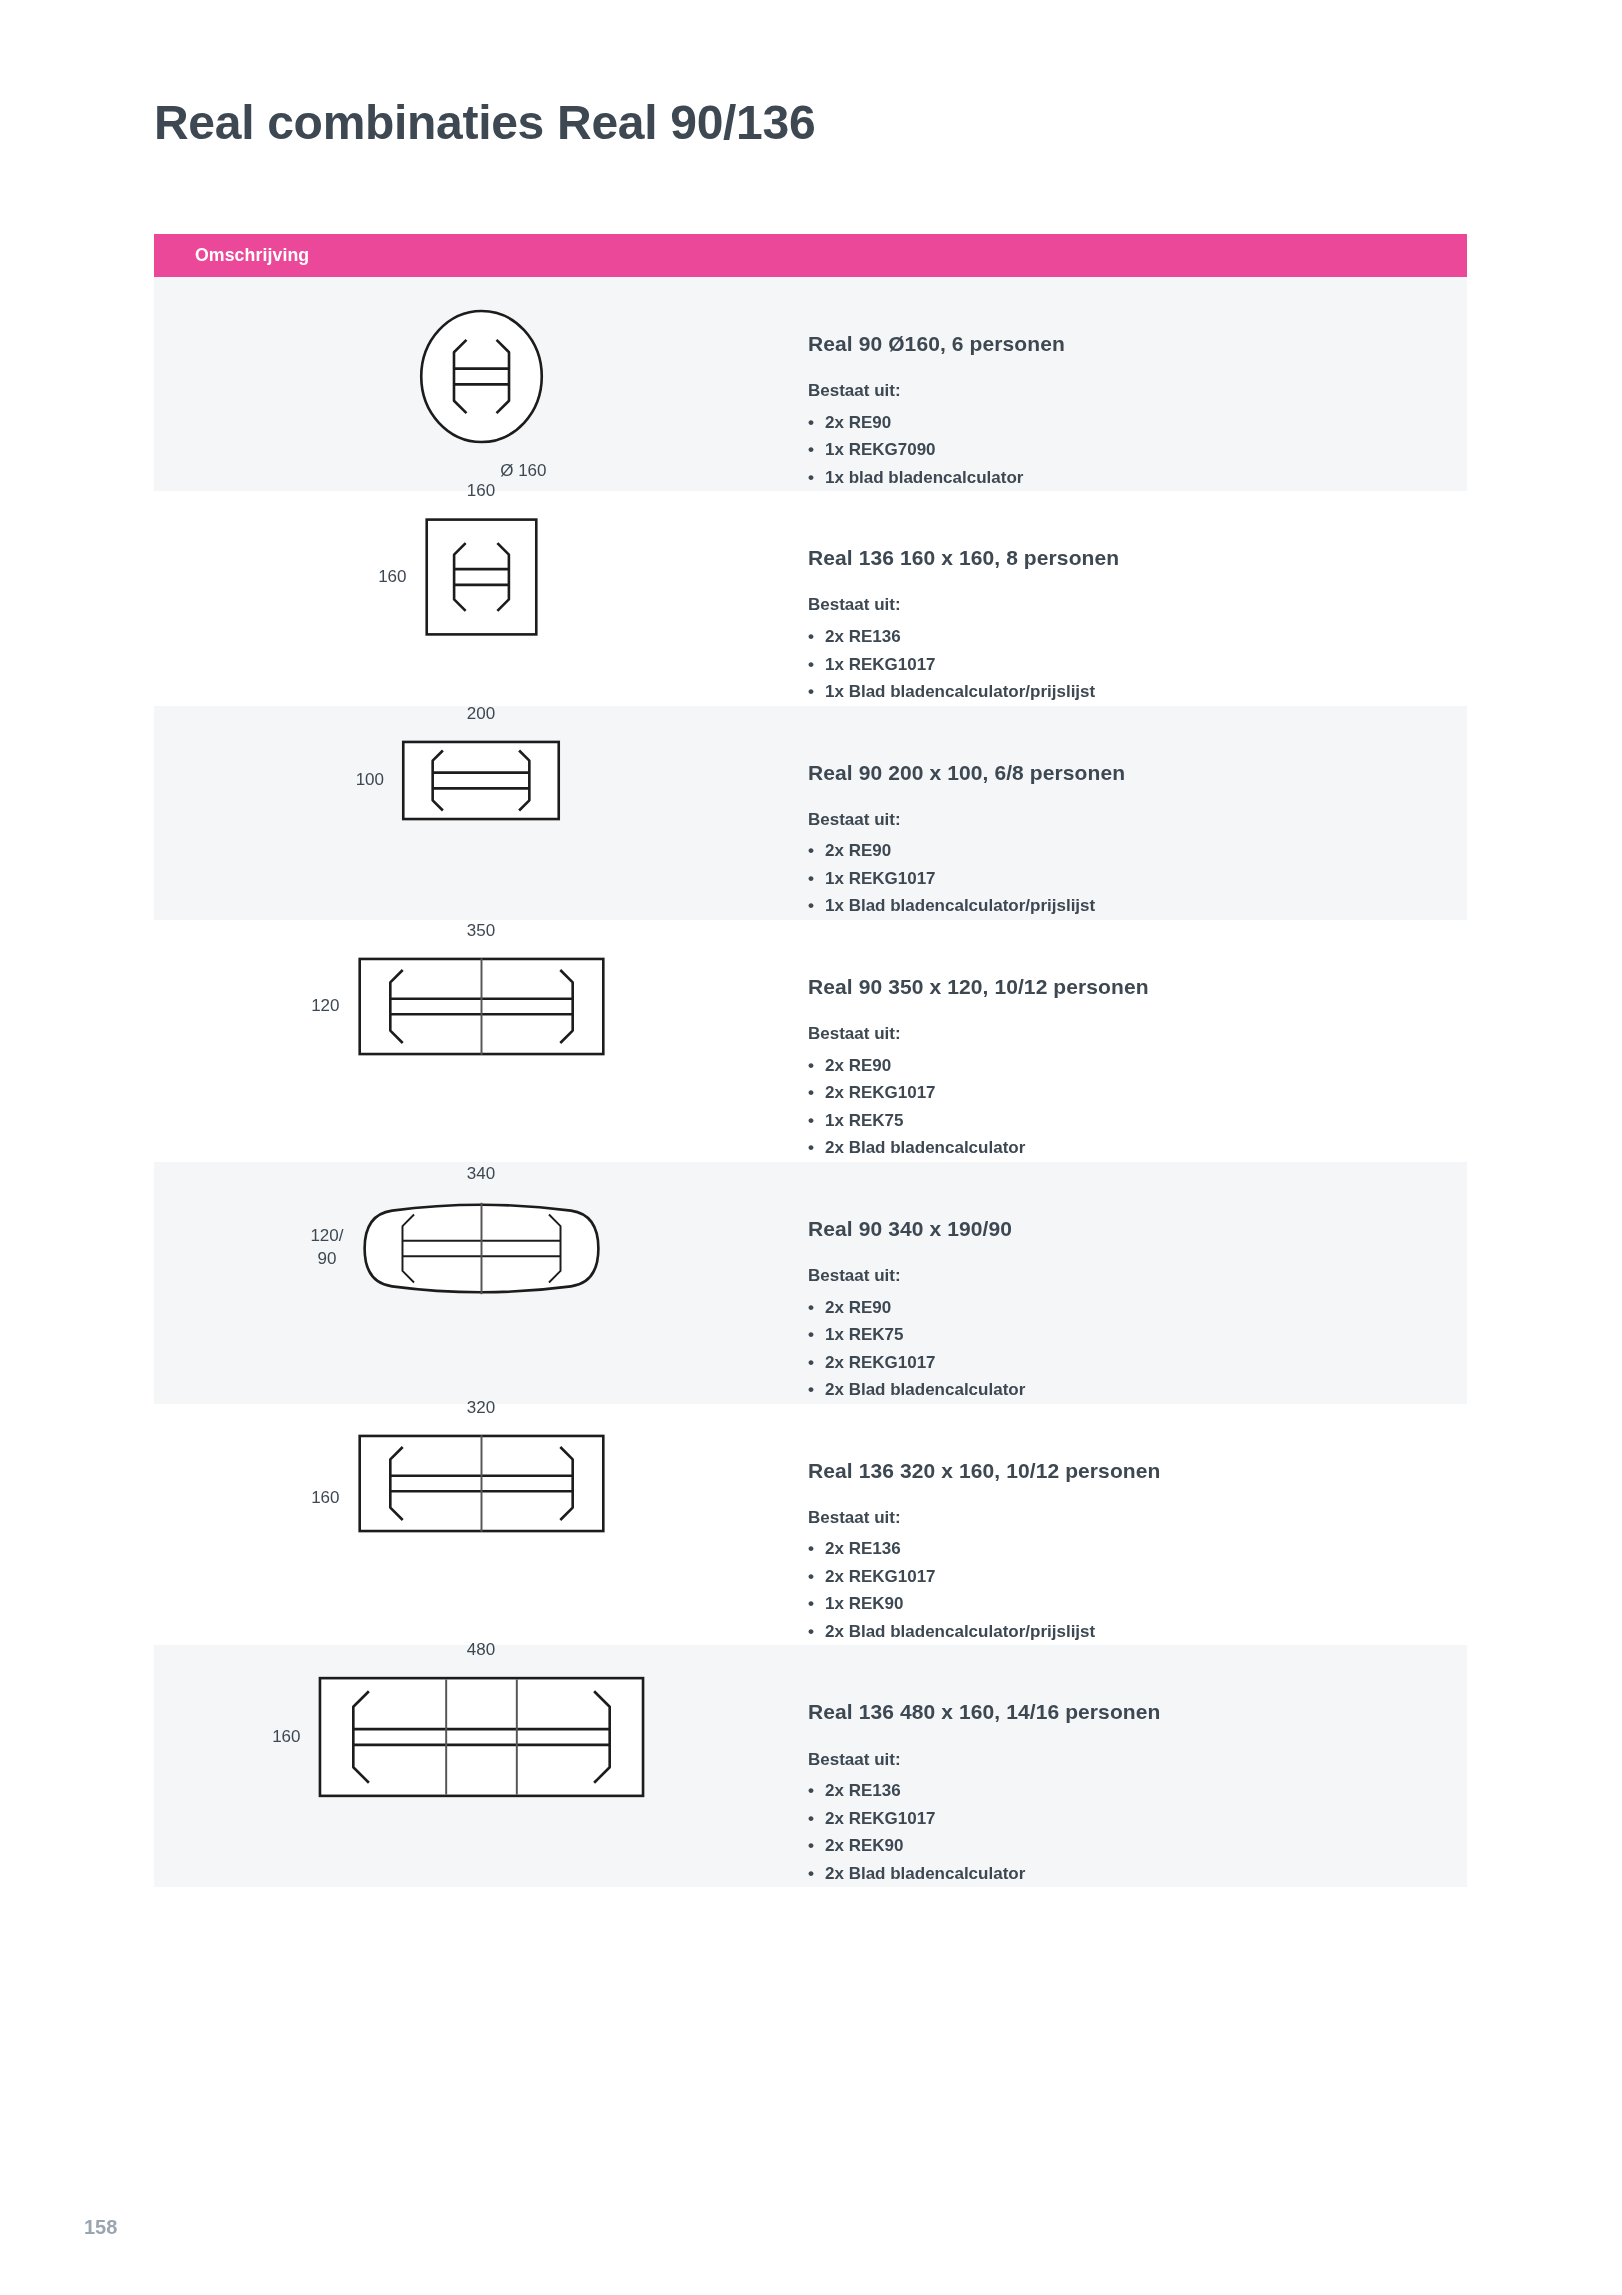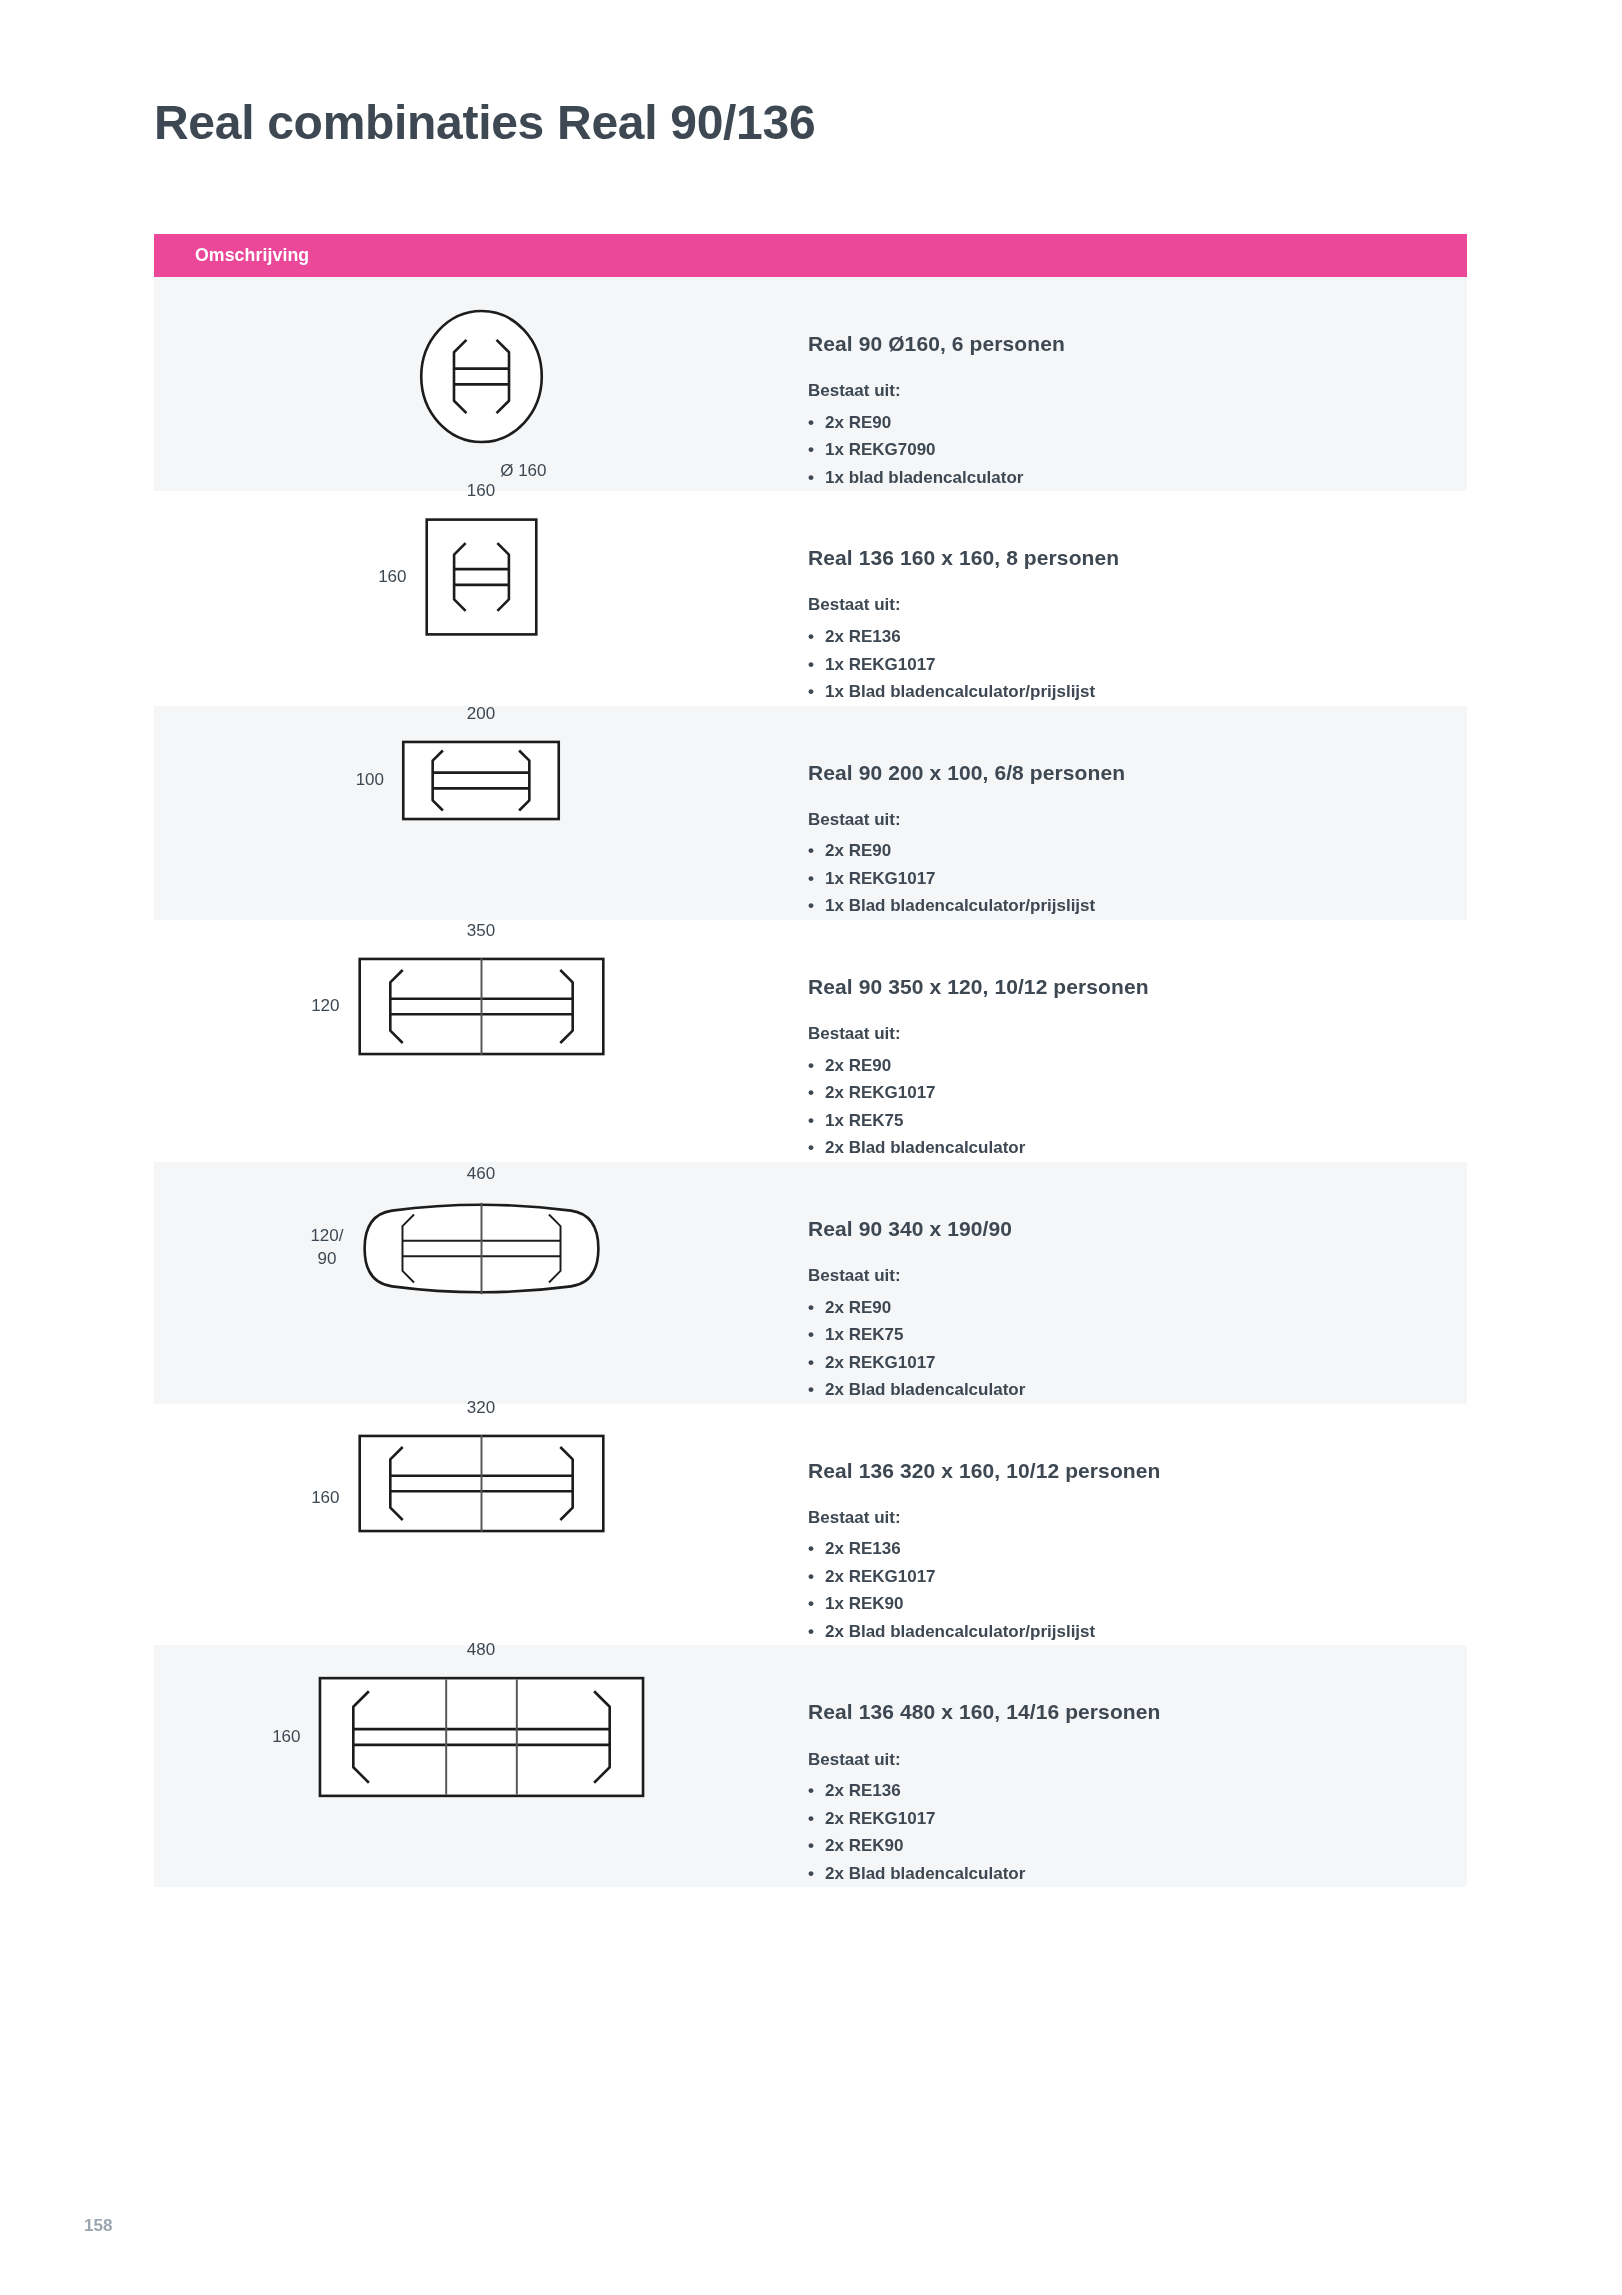--- a/index.html
+++ b/index.html
@@ -248,7 +248,7 @@
     <line x1="62" y1="86" x2="304" y2="86" stroke="#1c1c1c" stroke-width="3"></line>
 
         <line x1="183" y1="4" x2="183" y2="144" stroke="#555" stroke-width="3"></line>
-      </svg><div class="dim-label" style="left: 0px; width: 239px; top: -37px;">460</div><div class="dim-label" style="right: 257px; top: 50%; transform: translateY(-50%); white-space: pre-line;">120/
+      </svg><div class="dim-label" style="left: 0px; width: 239px; top: -37px;">340</div><div class="dim-label" style="right: 257px; top: 50%; transform: translateY(-50%); white-space: pre-line;">120/
 90</div></div>
         </div>
         <div class="cell-text">

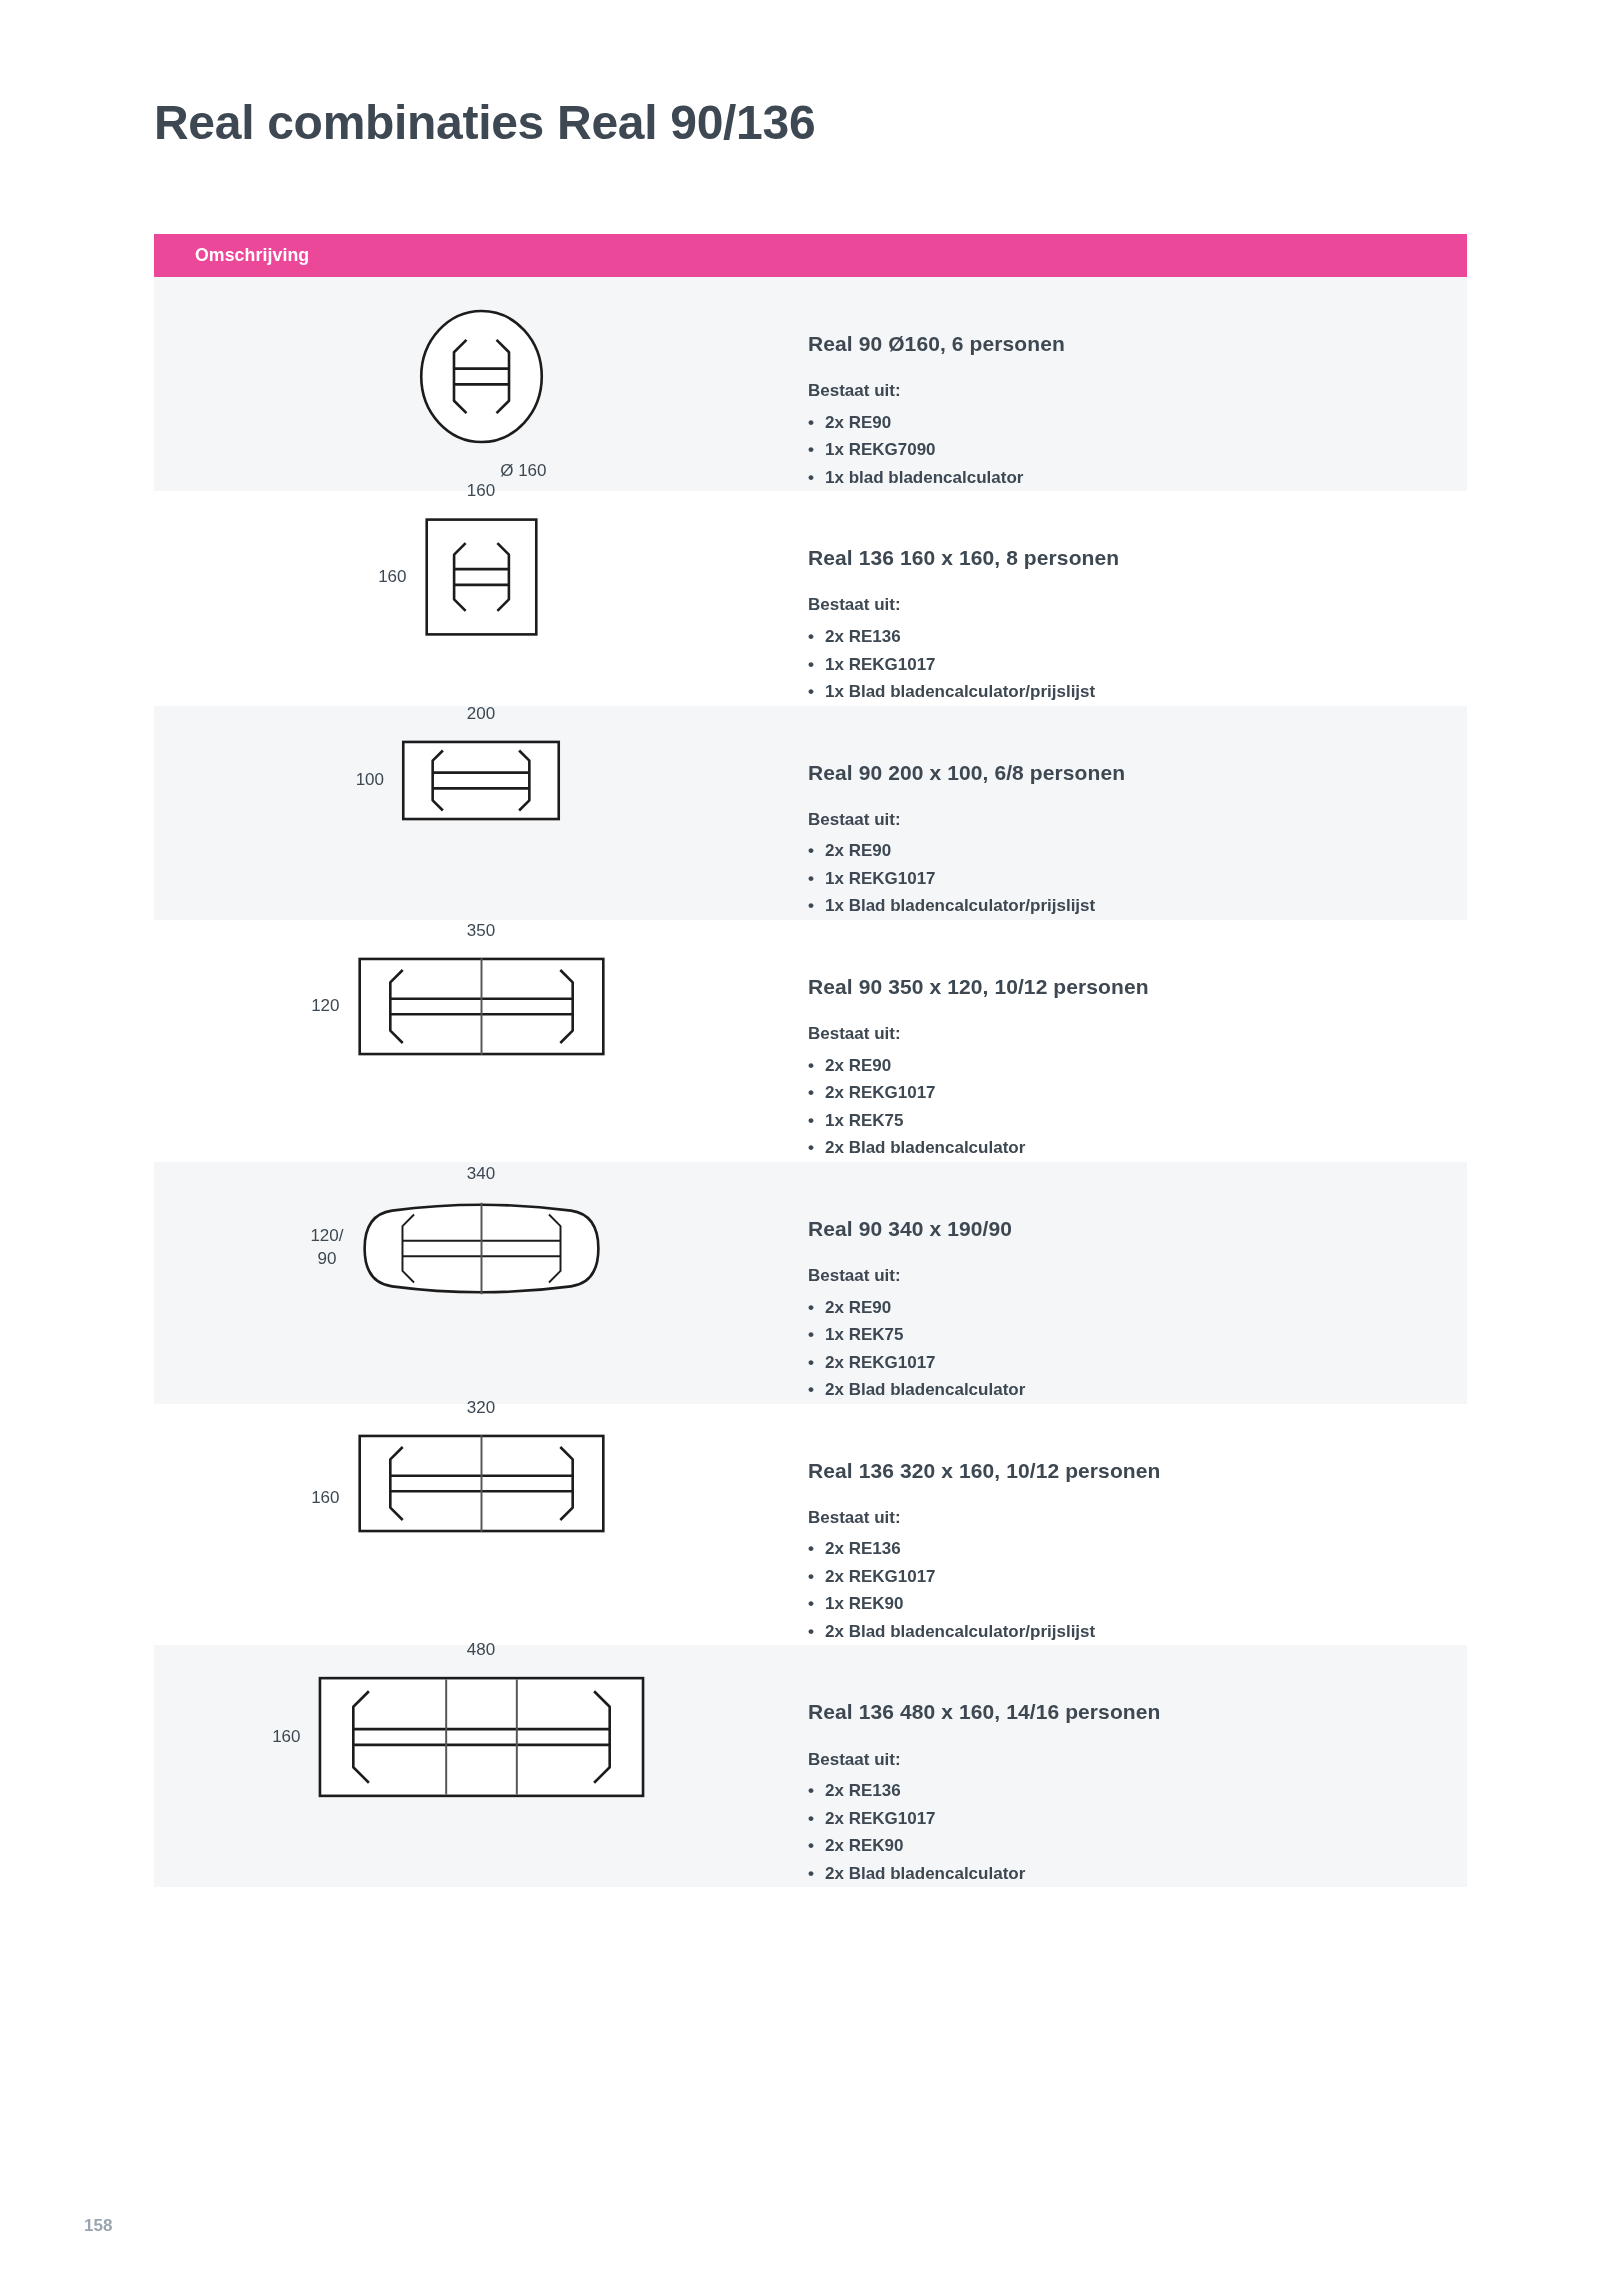--- a/index.html
+++ b/index.html
@@ -132,7 +132,7 @@
     position: absolute;
     left: 84px;
     top: 2216px;
-    font-size: 17px;
+    font-size: 20px;
     font-weight: 700;
     color: #9aa5b0;
   }

